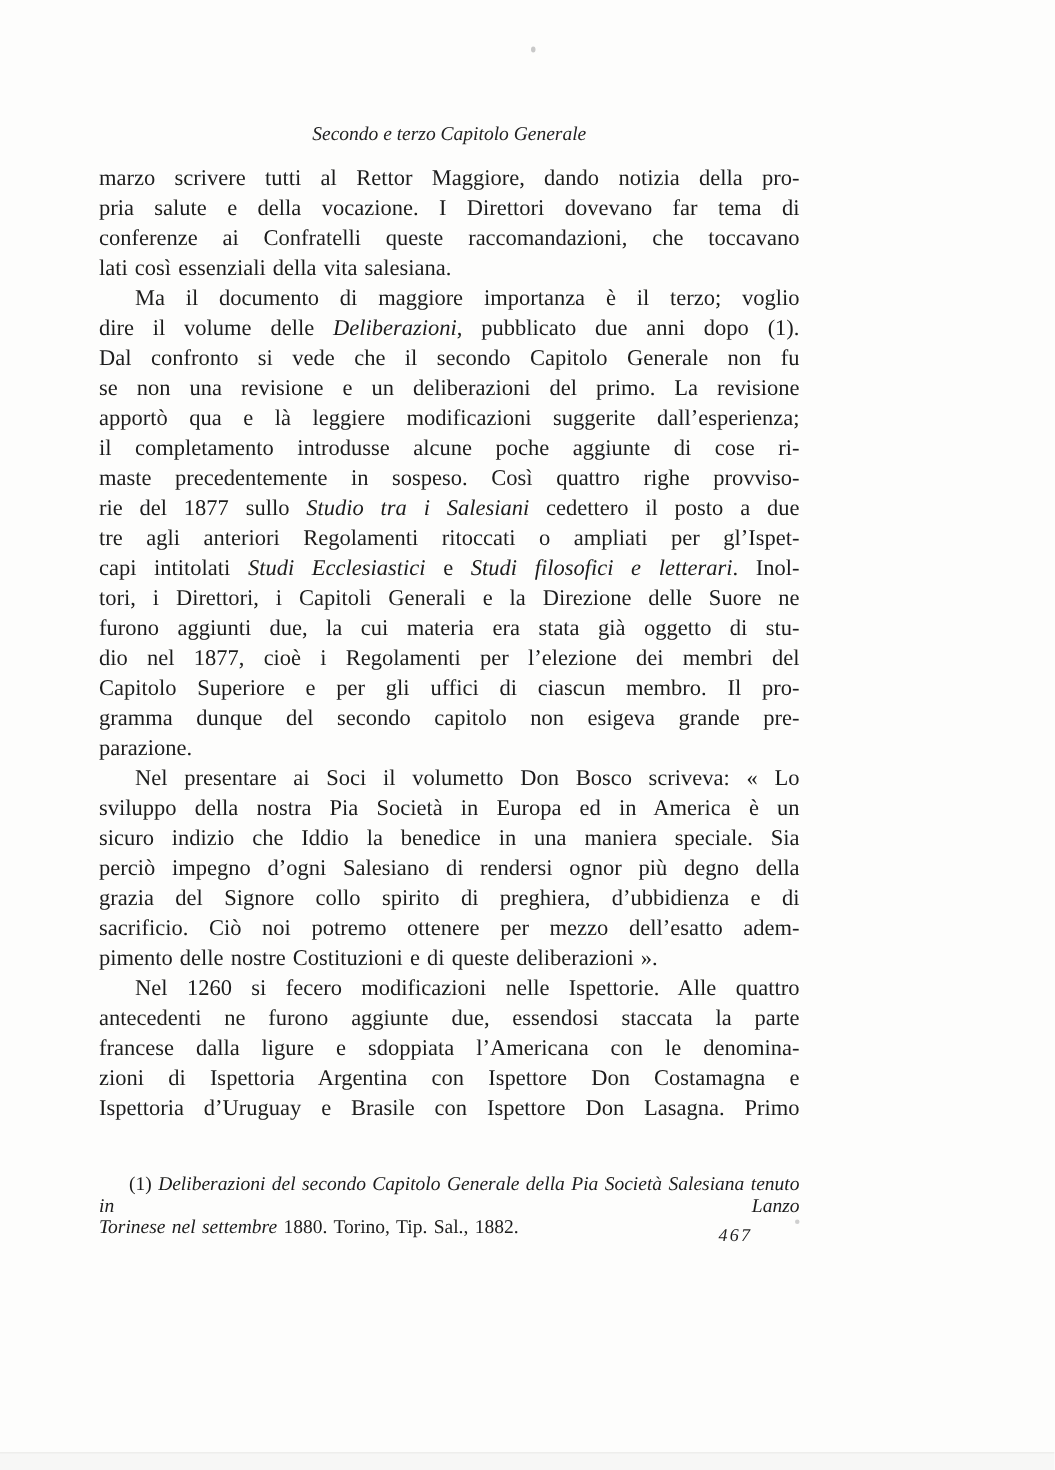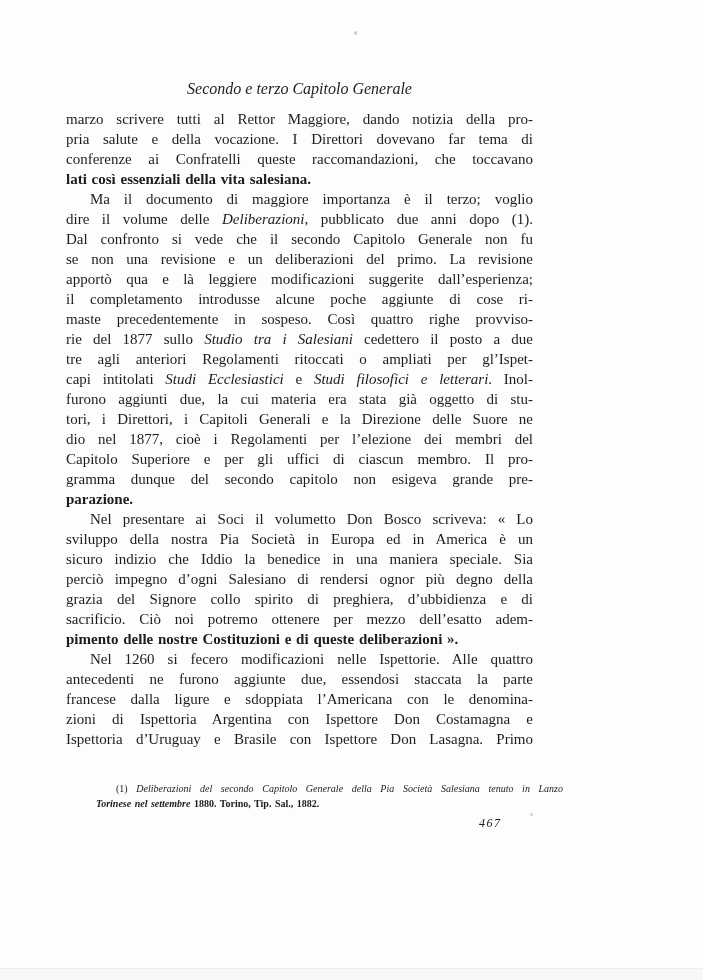--- a/index.html
+++ b/index.html
@@ -21,7 +21,7 @@
     width: 467px;
     text-align: center;
     font-style: italic;
-    font-size: 16px;
+    font-size: 13px;
     line-height: 15px;
     color: #222;
   }

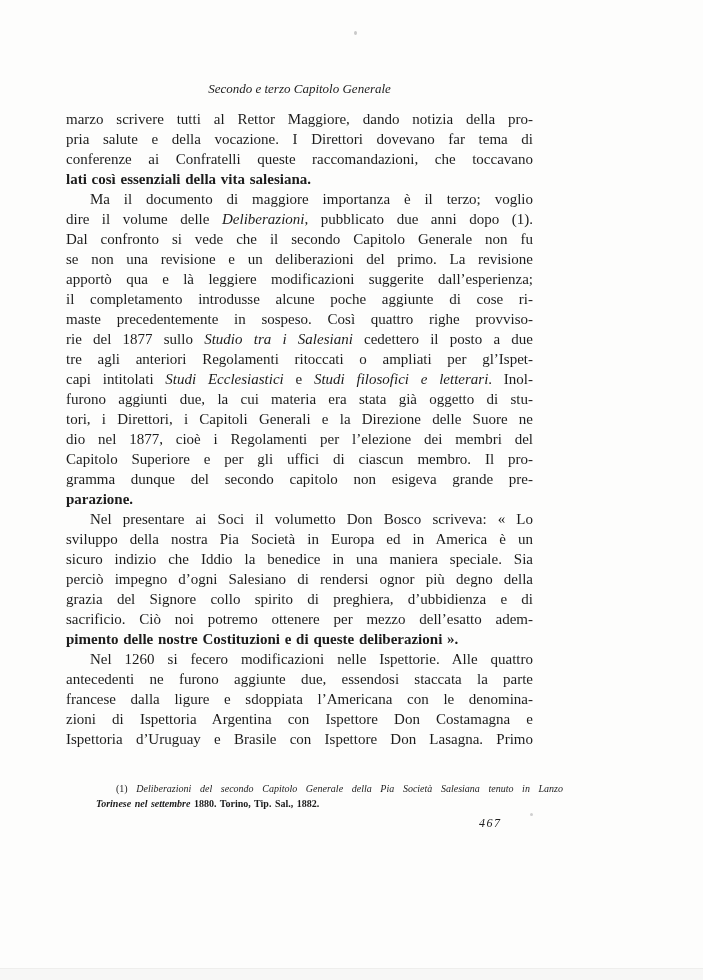--- a/index.html
+++ b/index.html
@@ -40,7 +40,7 @@
     text-align-last: justify;
     word-spacing: 1px;
   }
-  .line.end  { text-align-last: left; font-weight: bold; }
+  .line.end  { text-align-last: left; }
   .line.ind  { text-indent: 24px; }
 
   .footnote {

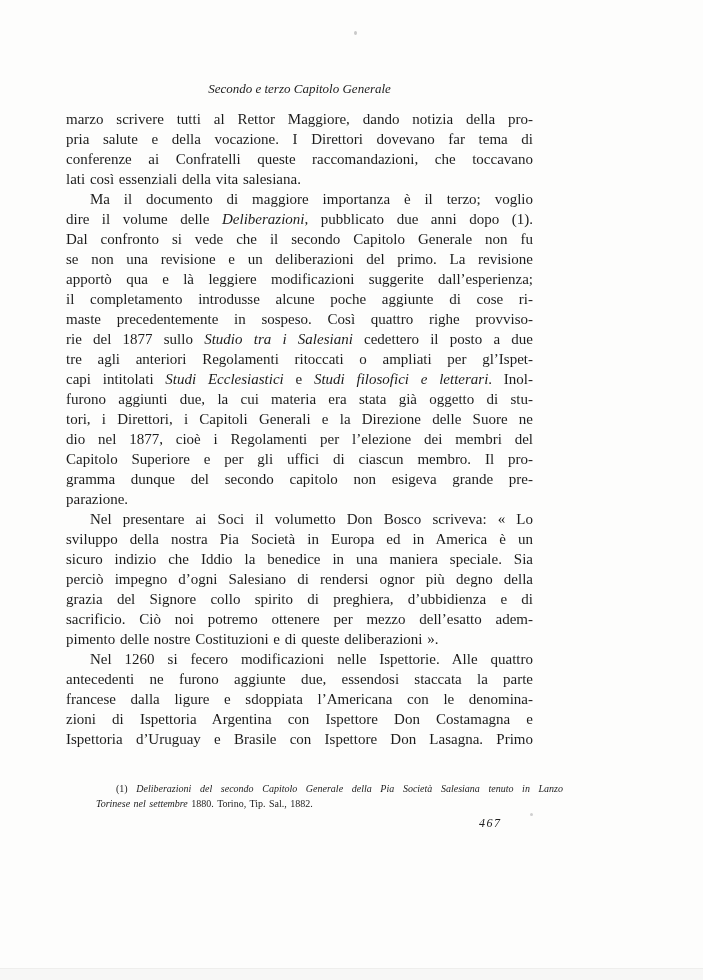--- a/index.html
+++ b/index.html
@@ -100,8 +100,8 @@
       <div class="line"><span>rie del 1877 sullo </span><i>Studio tra i Salesiani</i><span> cedettero il posto a due</span></div>
       <div class="line"><span>tre agli anteriori Regolamenti ritoccati o ampliati per gl’Ispet-</span></div>
       <div class="line"><span>capi intitolati </span><i>Studi Ecclesiastici</i><span> e </span><i>Studi filosofici e letterari</i><span>. Inol-</span></div>
+      <div class="line"><span>tori, i Direttori, i Capitoli Generali e la Direzione delle Suore ne</span></div>
       <div class="line"><span>furono aggiunti due, la cui materia era stata già oggetto di stu-</span></div>
-      <div class="line"><span>tori, i Direttori, i Capitoli Generali e la Direzione delle Suore ne</span></div>
       <div class="line"><span>dio nel 1877, cioè i Regolamenti per l’elezione dei membri del</span></div>
       <div class="line"><span>Capitolo Superiore e per gli uffici di ciascun membro. Il pro-</span></div>
       <div class="line"><span>gramma dunque del secondo capitolo non esigeva grande pre-</span></div>

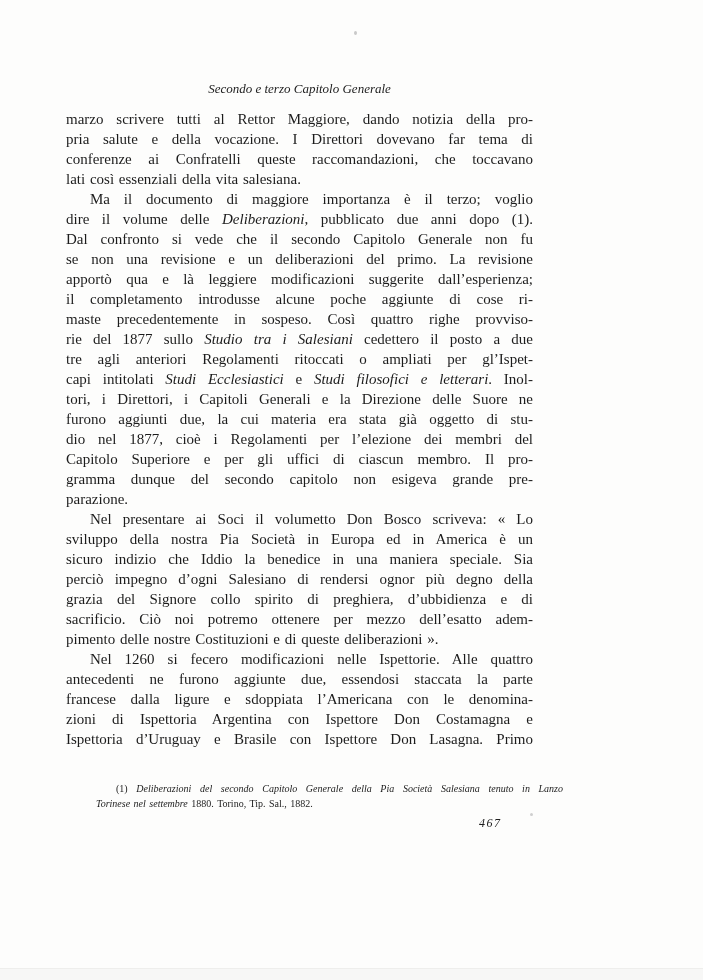--- a/index.html
+++ b/index.html
@@ -48,9 +48,8 @@
     top: 782px;
     left: 66px;
     width: 467px;
-    font-size: 10px;
+    font-size: 13px;
     line-height: 14.5px;
-    margin-left: 30px;
   }
   .footnote .line.ind { text-indent: 20px; }
 

